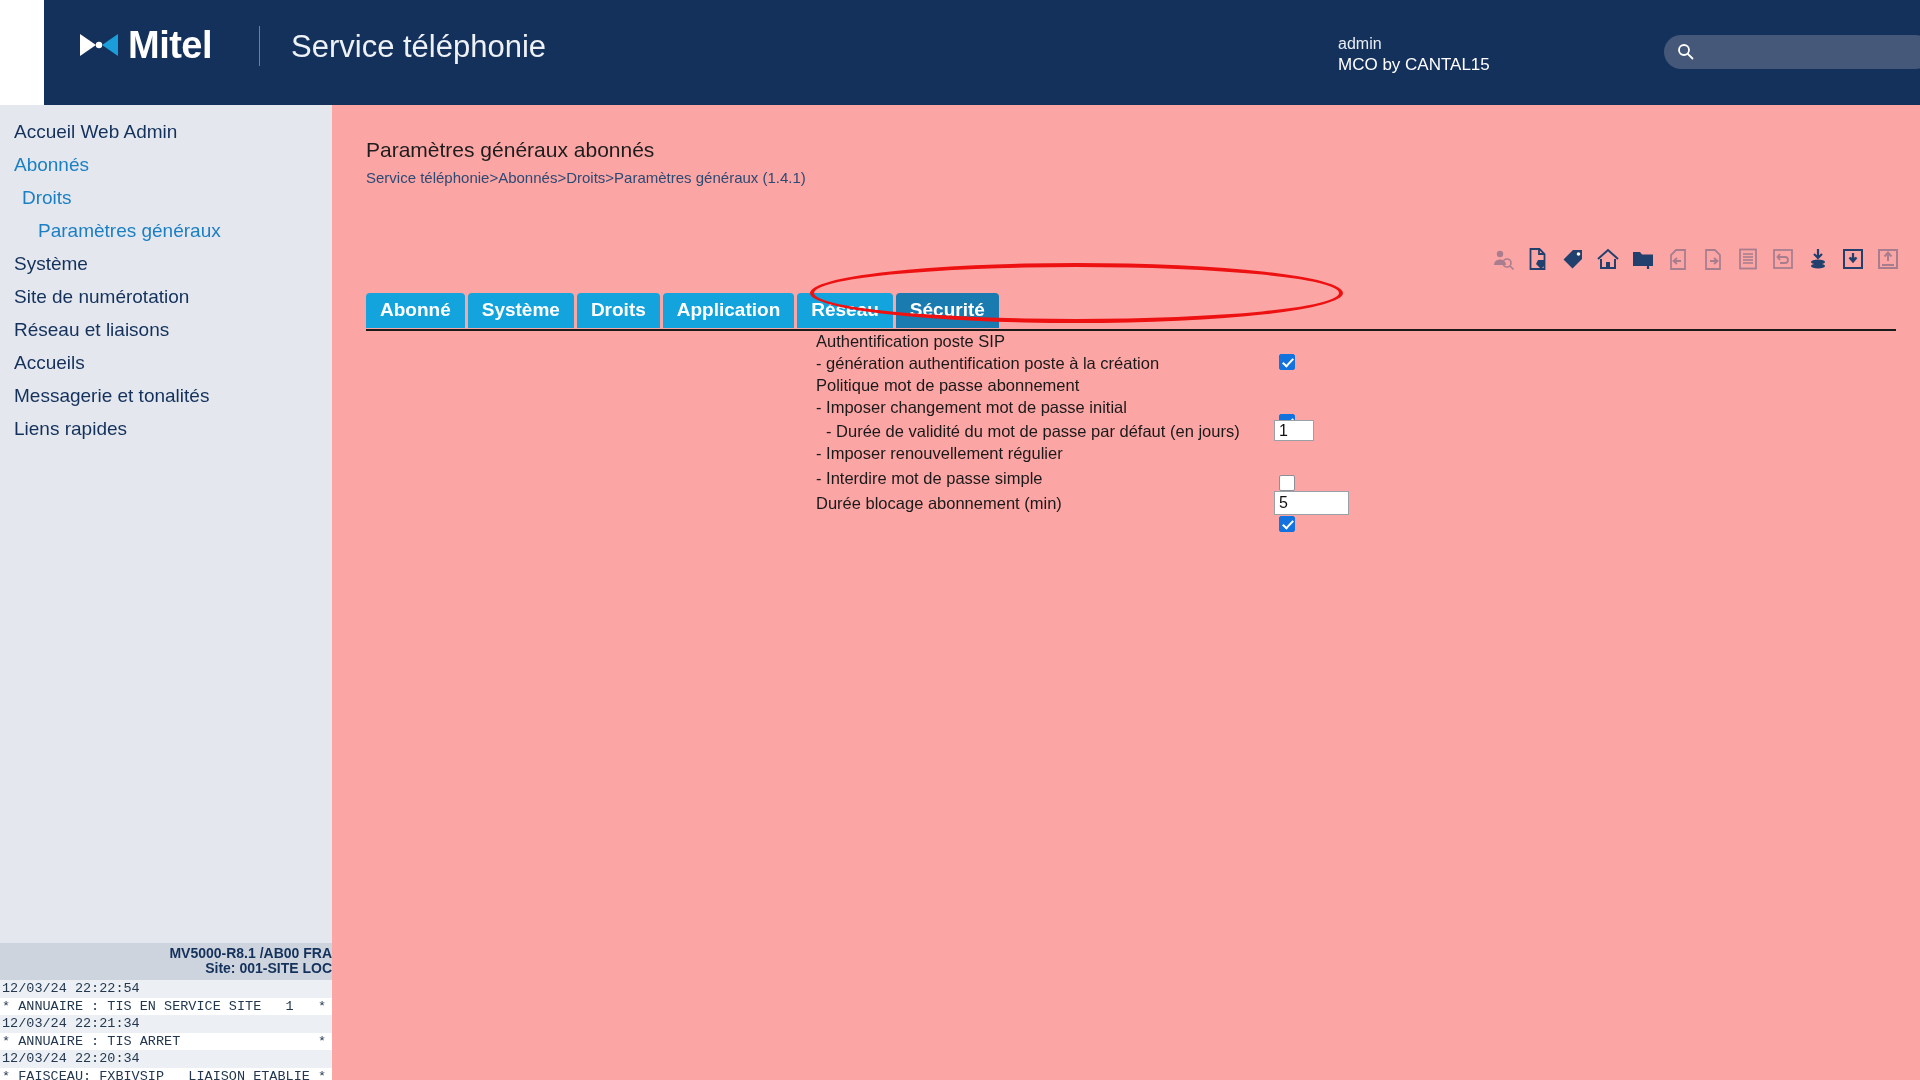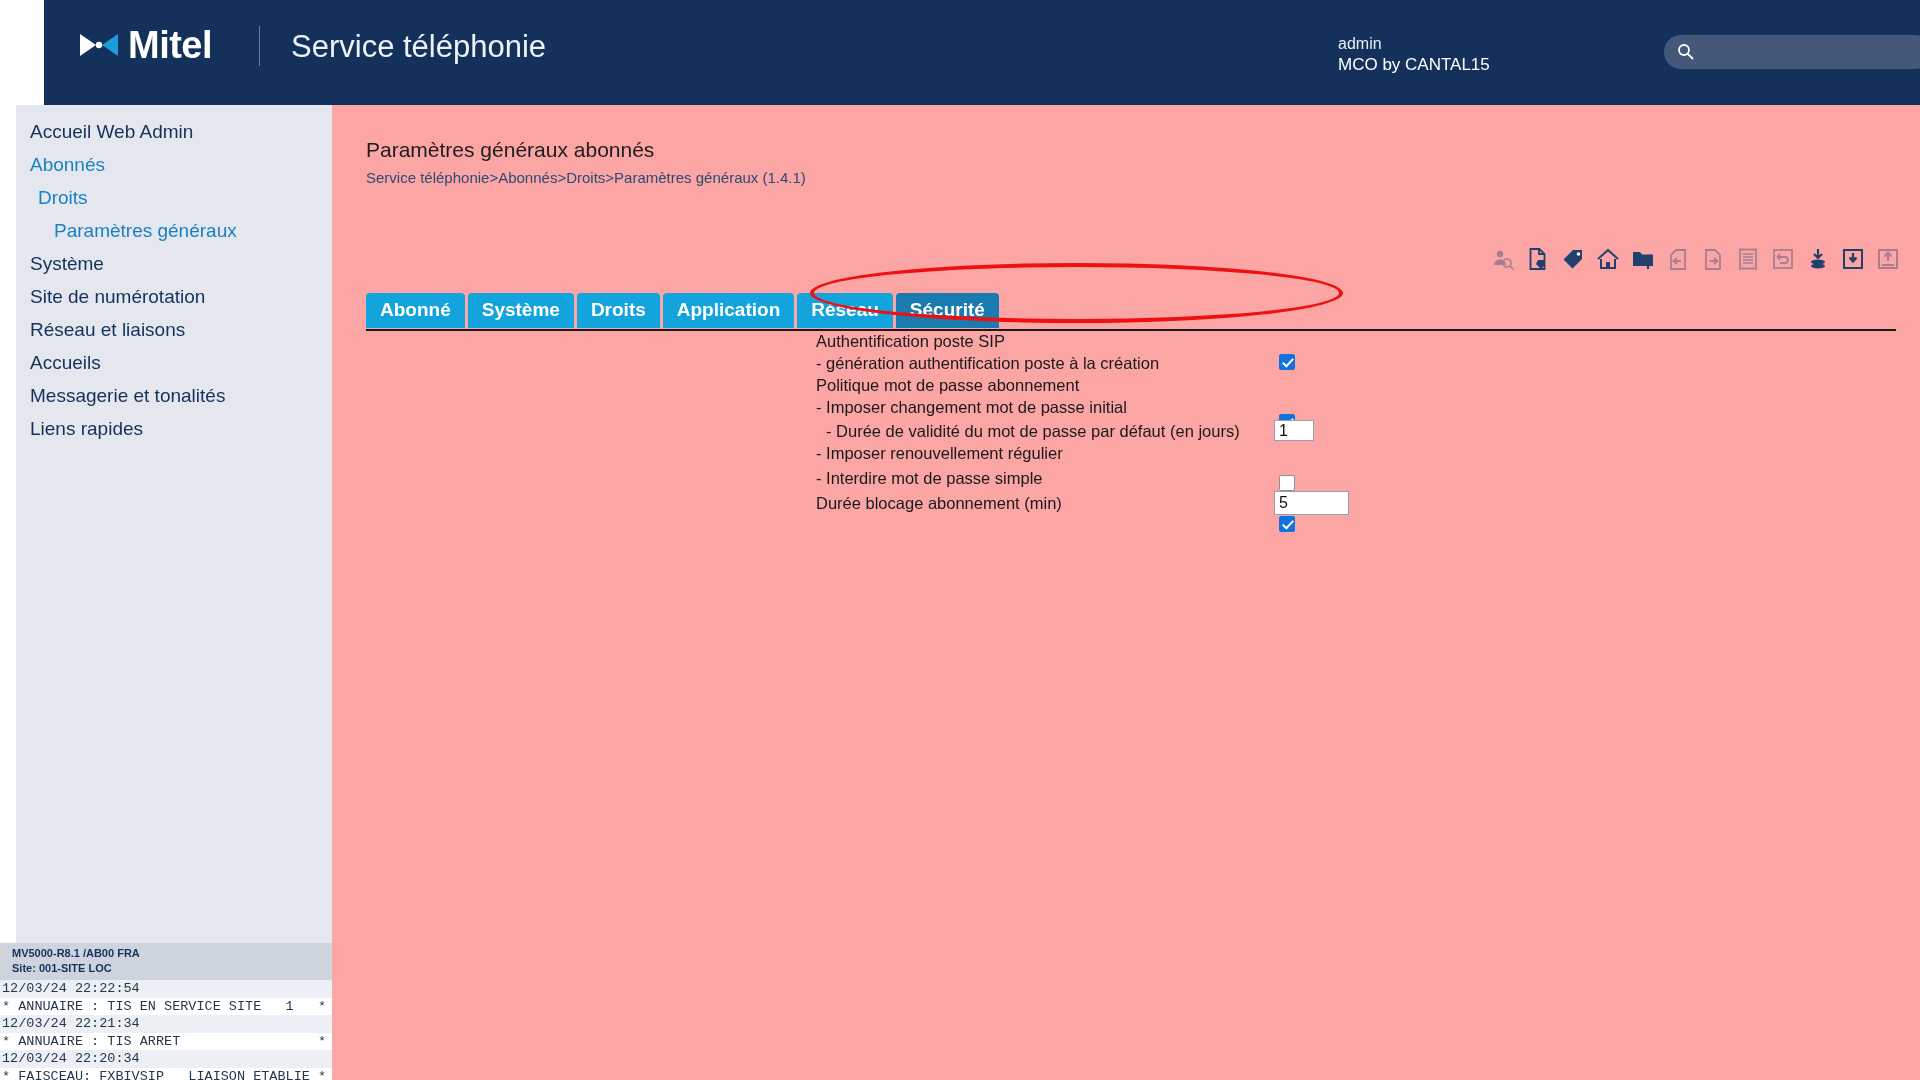--- a/index.html
+++ b/index.html
@@ -52,7 +52,7 @@
   }
   
   .sidebar{
-    position:absolute;left:16px;top:105px;width:376px;height:838px;
+    position:absolute;left:0;top:105px;width:376px;height:838px;
     background:#e4e8ee;
   }
   .nav{position:absolute;left:0;top:0;width:332px;padding-top:10px;}

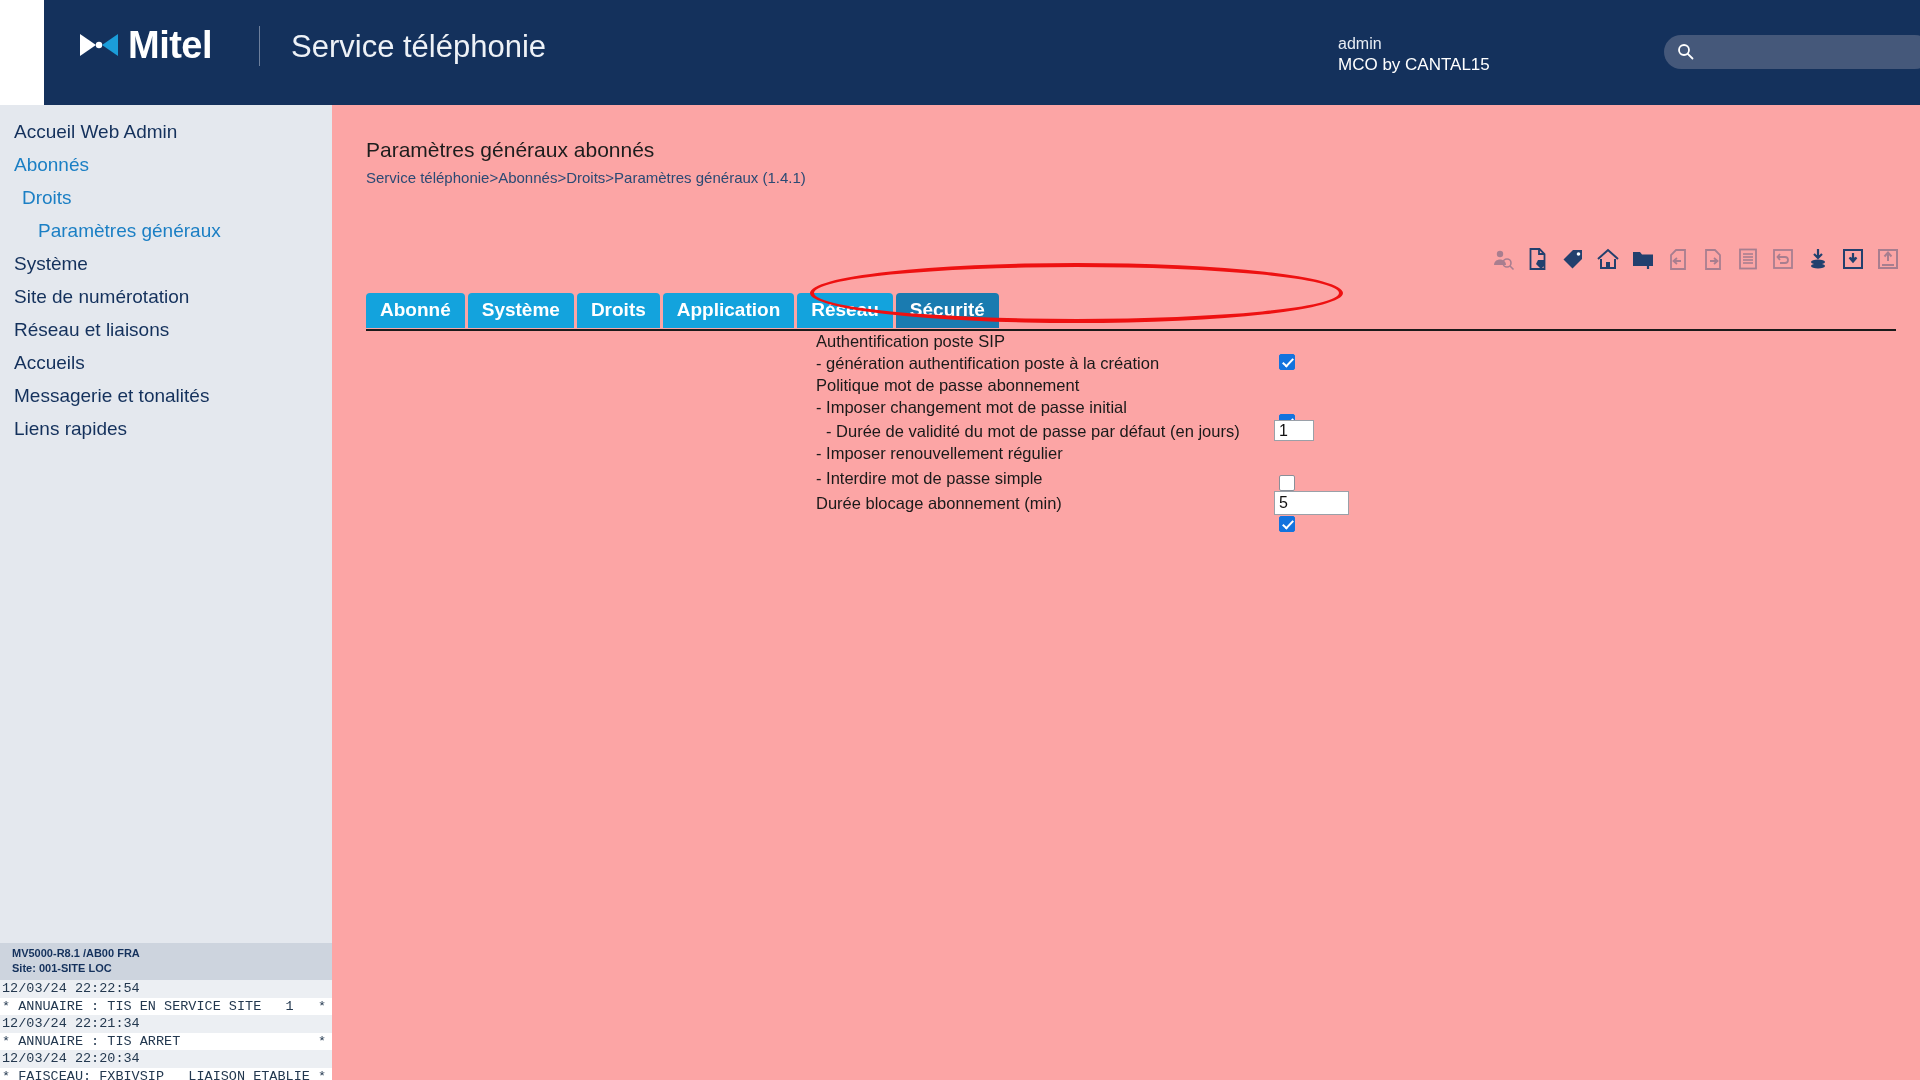--- a/index.html
+++ b/index.html
@@ -69,8 +69,8 @@
     background:#ffffff;overflow:hidden;
   }
   .console-head{
-    background:#cdd4de;color:#14315c;text-align:left;
-    font-size:11px;font-weight:bold;line-height:15px;padding:3px 0 4px 12px;
+    background:#cdd4de;color:#14315c;text-align:right;
+    font-size:14px;font-weight:bold;line-height:15px;padding:3px 0 4px 4px;
     font-family:"Liberation Sans",sans-serif;
   }
   .console-line{

